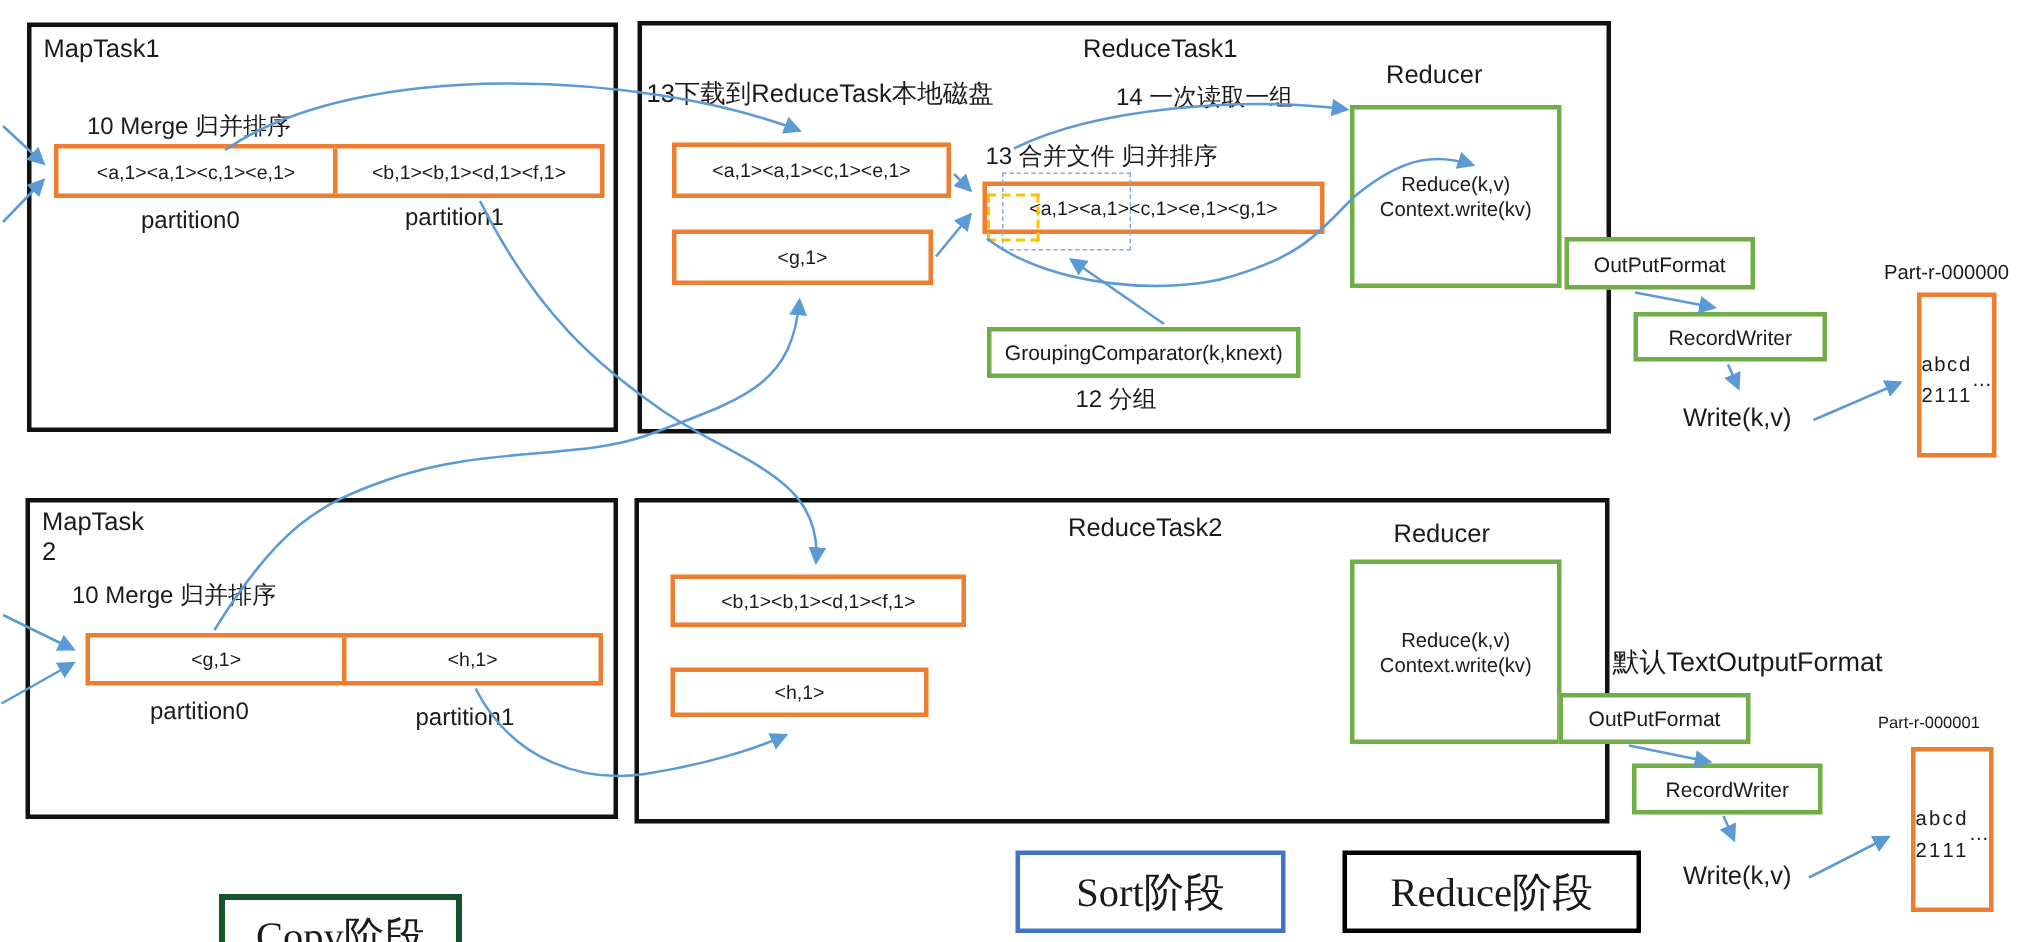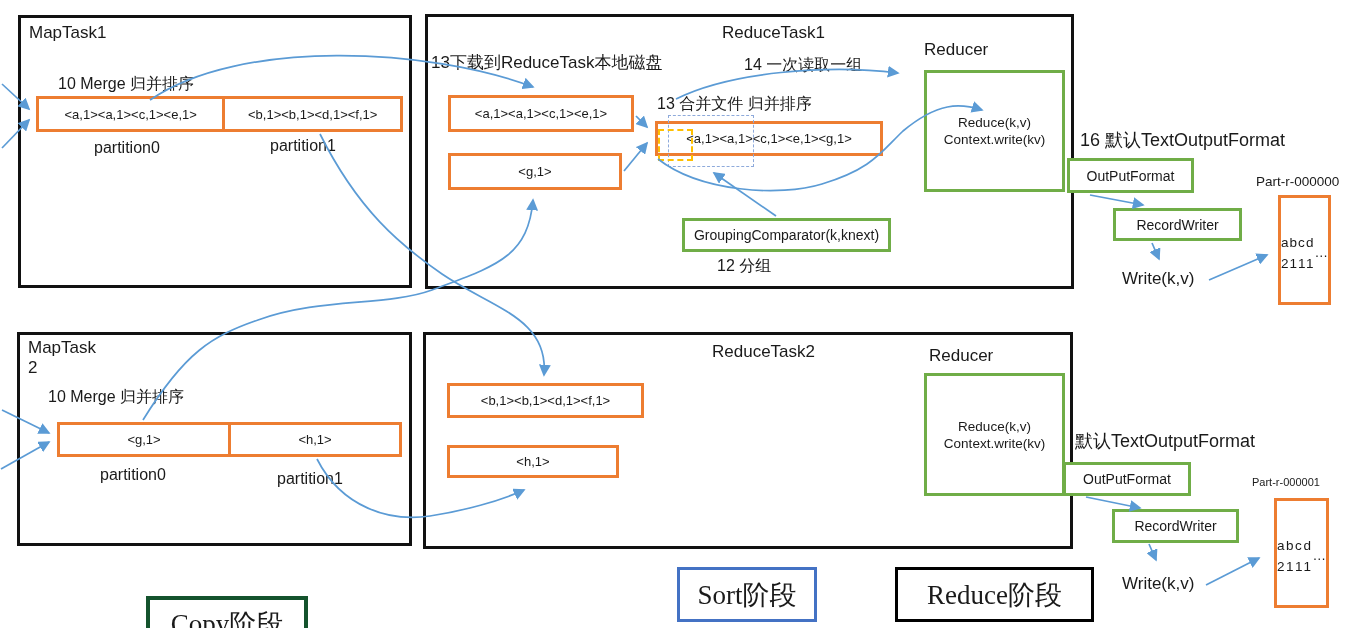--- a/index.html
+++ b/index.html
@@ -15,7 +15,7 @@
   .kvrow .cell{display:flex;align-items:center;justify-content:center;font-size:13px;height:100%;}
   .kvrow .c1{border-right:3px solid #ED7D31;}
   .green{position:absolute;border:3px solid #70AD47;background:#fff;display:flex;align-items:center;
-         justify-content:center;font-size:14px;z-index:10;box-sizing:border-box;text-align:center;margin-left:24px;}
+         justify-content:center;font-size:14px;z-index:10;box-sizing:border-box;text-align:center;}
   .reducerbox{flex-direction:column;font-size:13.5px;line-height:17px;}
   .dashedblue{position:absolute;border:1px dashed #8EAADB;z-index:20;}
   .dashedyellow{position:absolute;border:2px dashed #FFC000;z-index:21;}

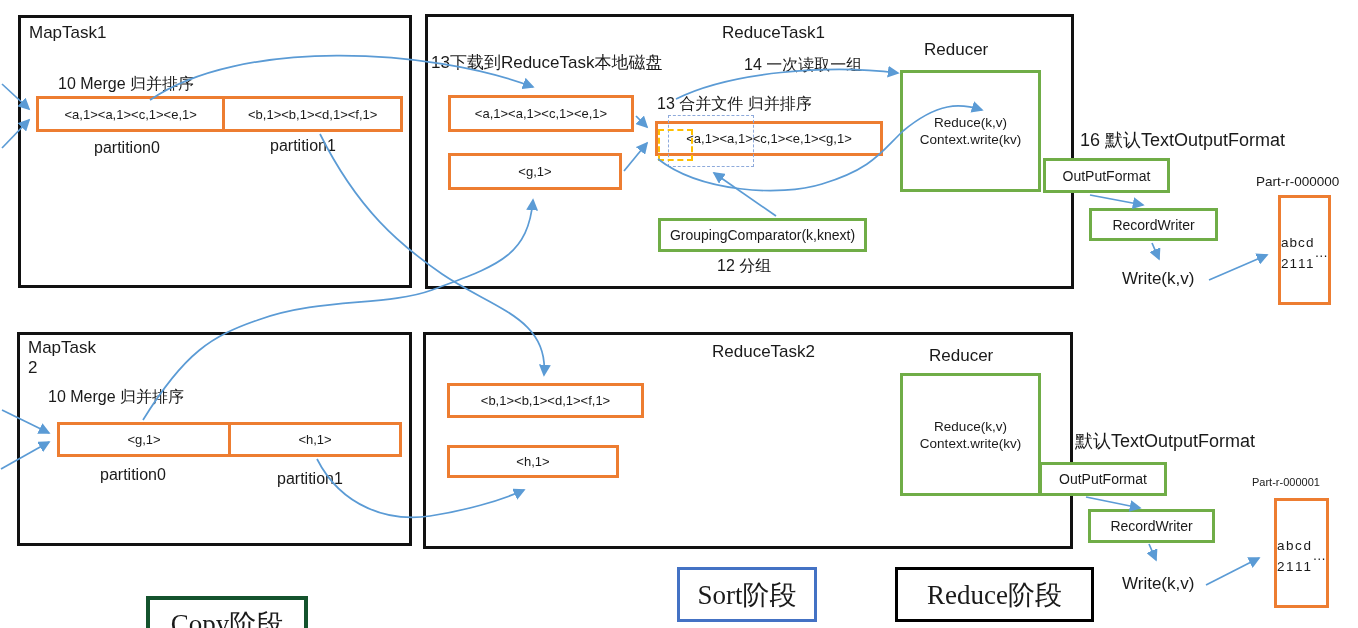--- a/index.html
+++ b/index.html
@@ -72,7 +72,6 @@
     <div>Reduce(k,v)</div>
     <div>Context.write(kv)</div>
   </div>
-  <div class="lbl18" style="left:1080px;top:128px">16 默认TextOutputFormat</div>
   <div class="green" style="left:1043px;top:158px;width:127px;height:35px">OutPutFormat</div>
   <div class="green" style="left:1089px;top:208px;width:129px;height:33px">RecordWriter</div>
   <div class="lbl17" style="left:1122px;top:269px">Write(k,v)</div>

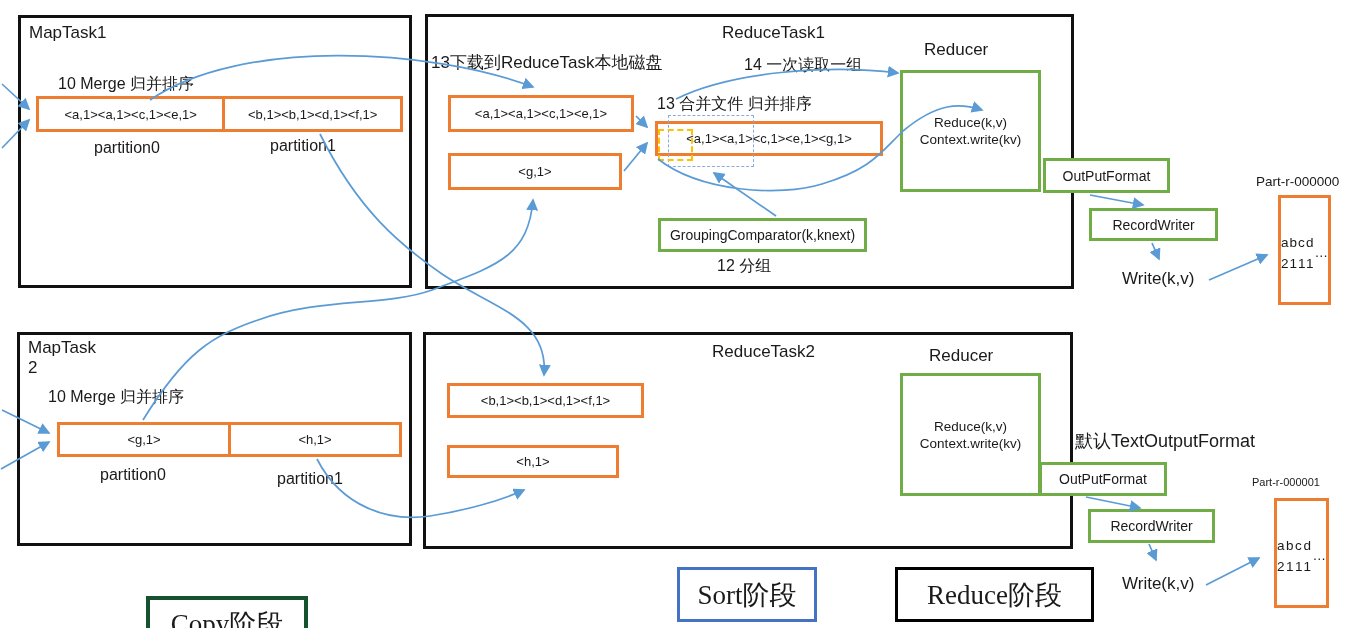--- a/index.html
+++ b/index.html
@@ -107,7 +107,7 @@
   </div>
 
   <div class="phase" style="left:146px;top:596px;width:162px;height:55px;border:4px solid #14532d">Copy阶段</div>
-  <div class="phase" style="left:677px;top:567px;width:140px;height:55px;border:3px solid #4472C4">Sort阶段</div>
+  <div class="phase" style="left:677px;top:567px;width:180px;height:55px;border:3px solid #4472C4">Sort阶段</div>
   <div class="phase" style="left:895px;top:567px;width:199px;height:55px;border:3px solid #000">Reduce阶段</div>
 
   <svg class="arrows" viewBox="0 0 1358 628" xmlns="http://www.w3.org/2000/svg">

